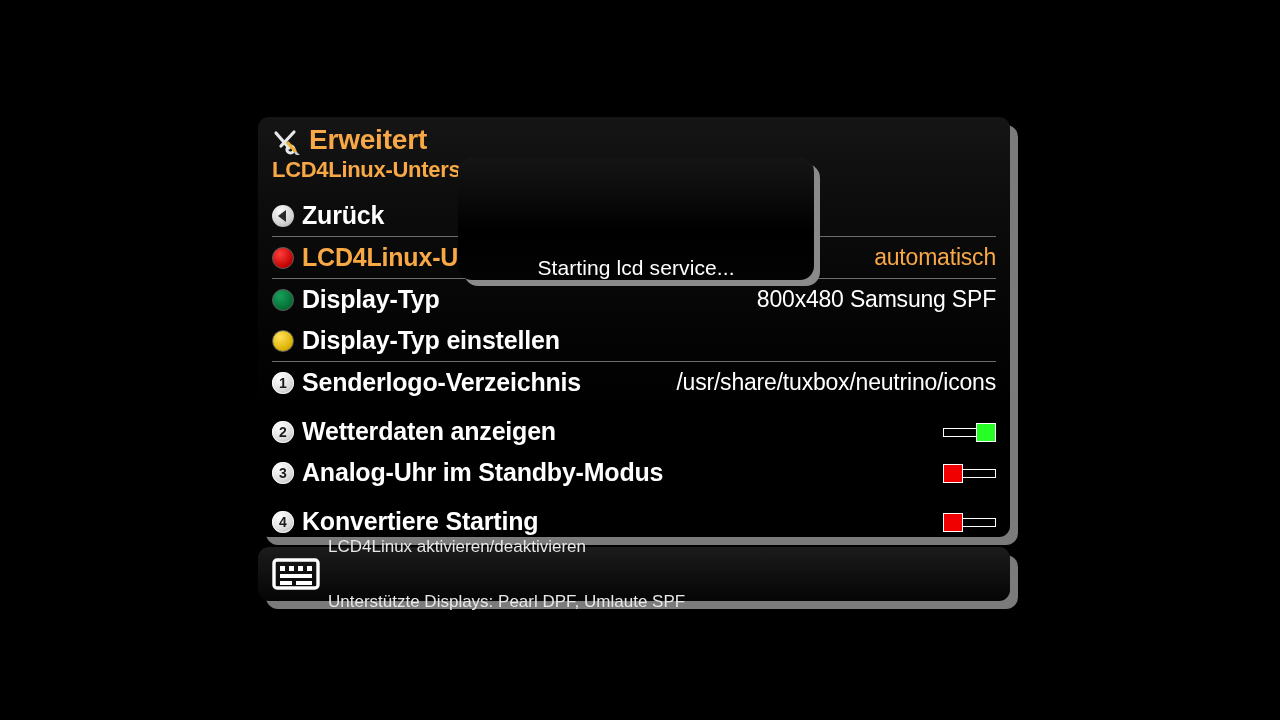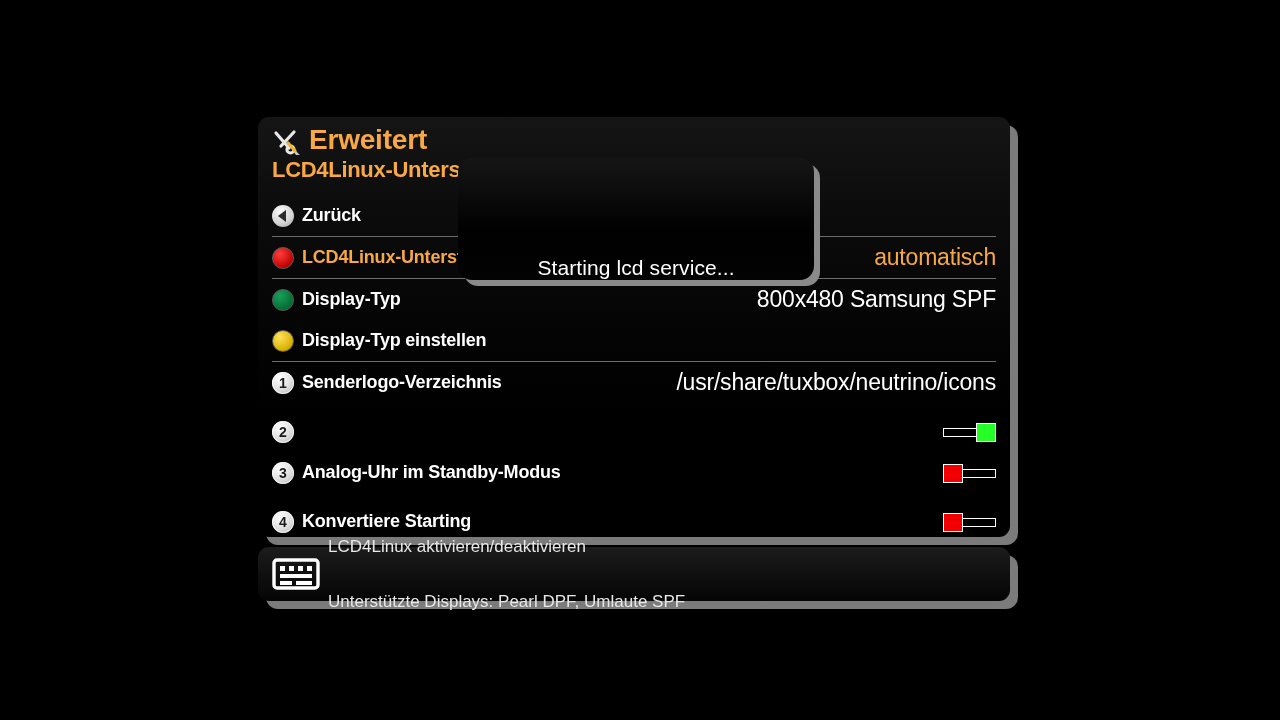--- a/index.html
+++ b/index.html
@@ -47,7 +47,7 @@
     content:""; position:absolute; left:6px; top:5px;
     border-top:6px solid transparent; border-bottom:6px solid transparent; border-right:8px solid #2b2b2b;
   }
-  .lbl{ font-size:18px; font-weight:bold; color:#ffffff; white-space:nowrap; letter-spacing:-0.2px; }
+  .lbl{ font-size:25px; font-weight:bold; color:#ffffff; white-space:nowrap; letter-spacing:-0.2px; }
   .lbl.orange{ color:#f9a846; }
   .val{ margin-left:auto; font-size:23px; font-weight:normal; color:#ffffff; white-space:nowrap; letter-spacing:-0.2px; }
   .val.orange{ color:#f9a846; }

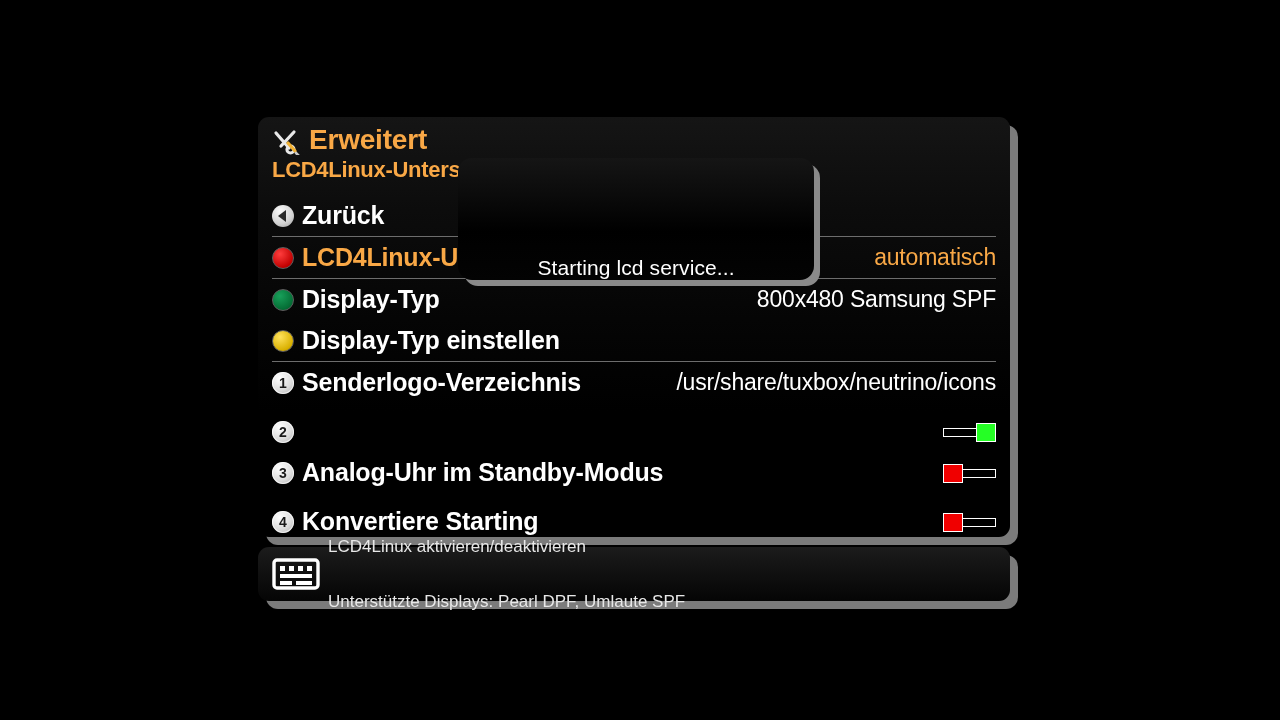--- a/index.html
+++ b/index.html
@@ -159,6 +159,7 @@
 
       <div class="row">
         <span class="badge">2</span>
+        <span class="lbl">Wetterdaten anzeigen</span>
         <span class="toggle on">
           <span class="track"></span>
           <span class="knob"></span>

